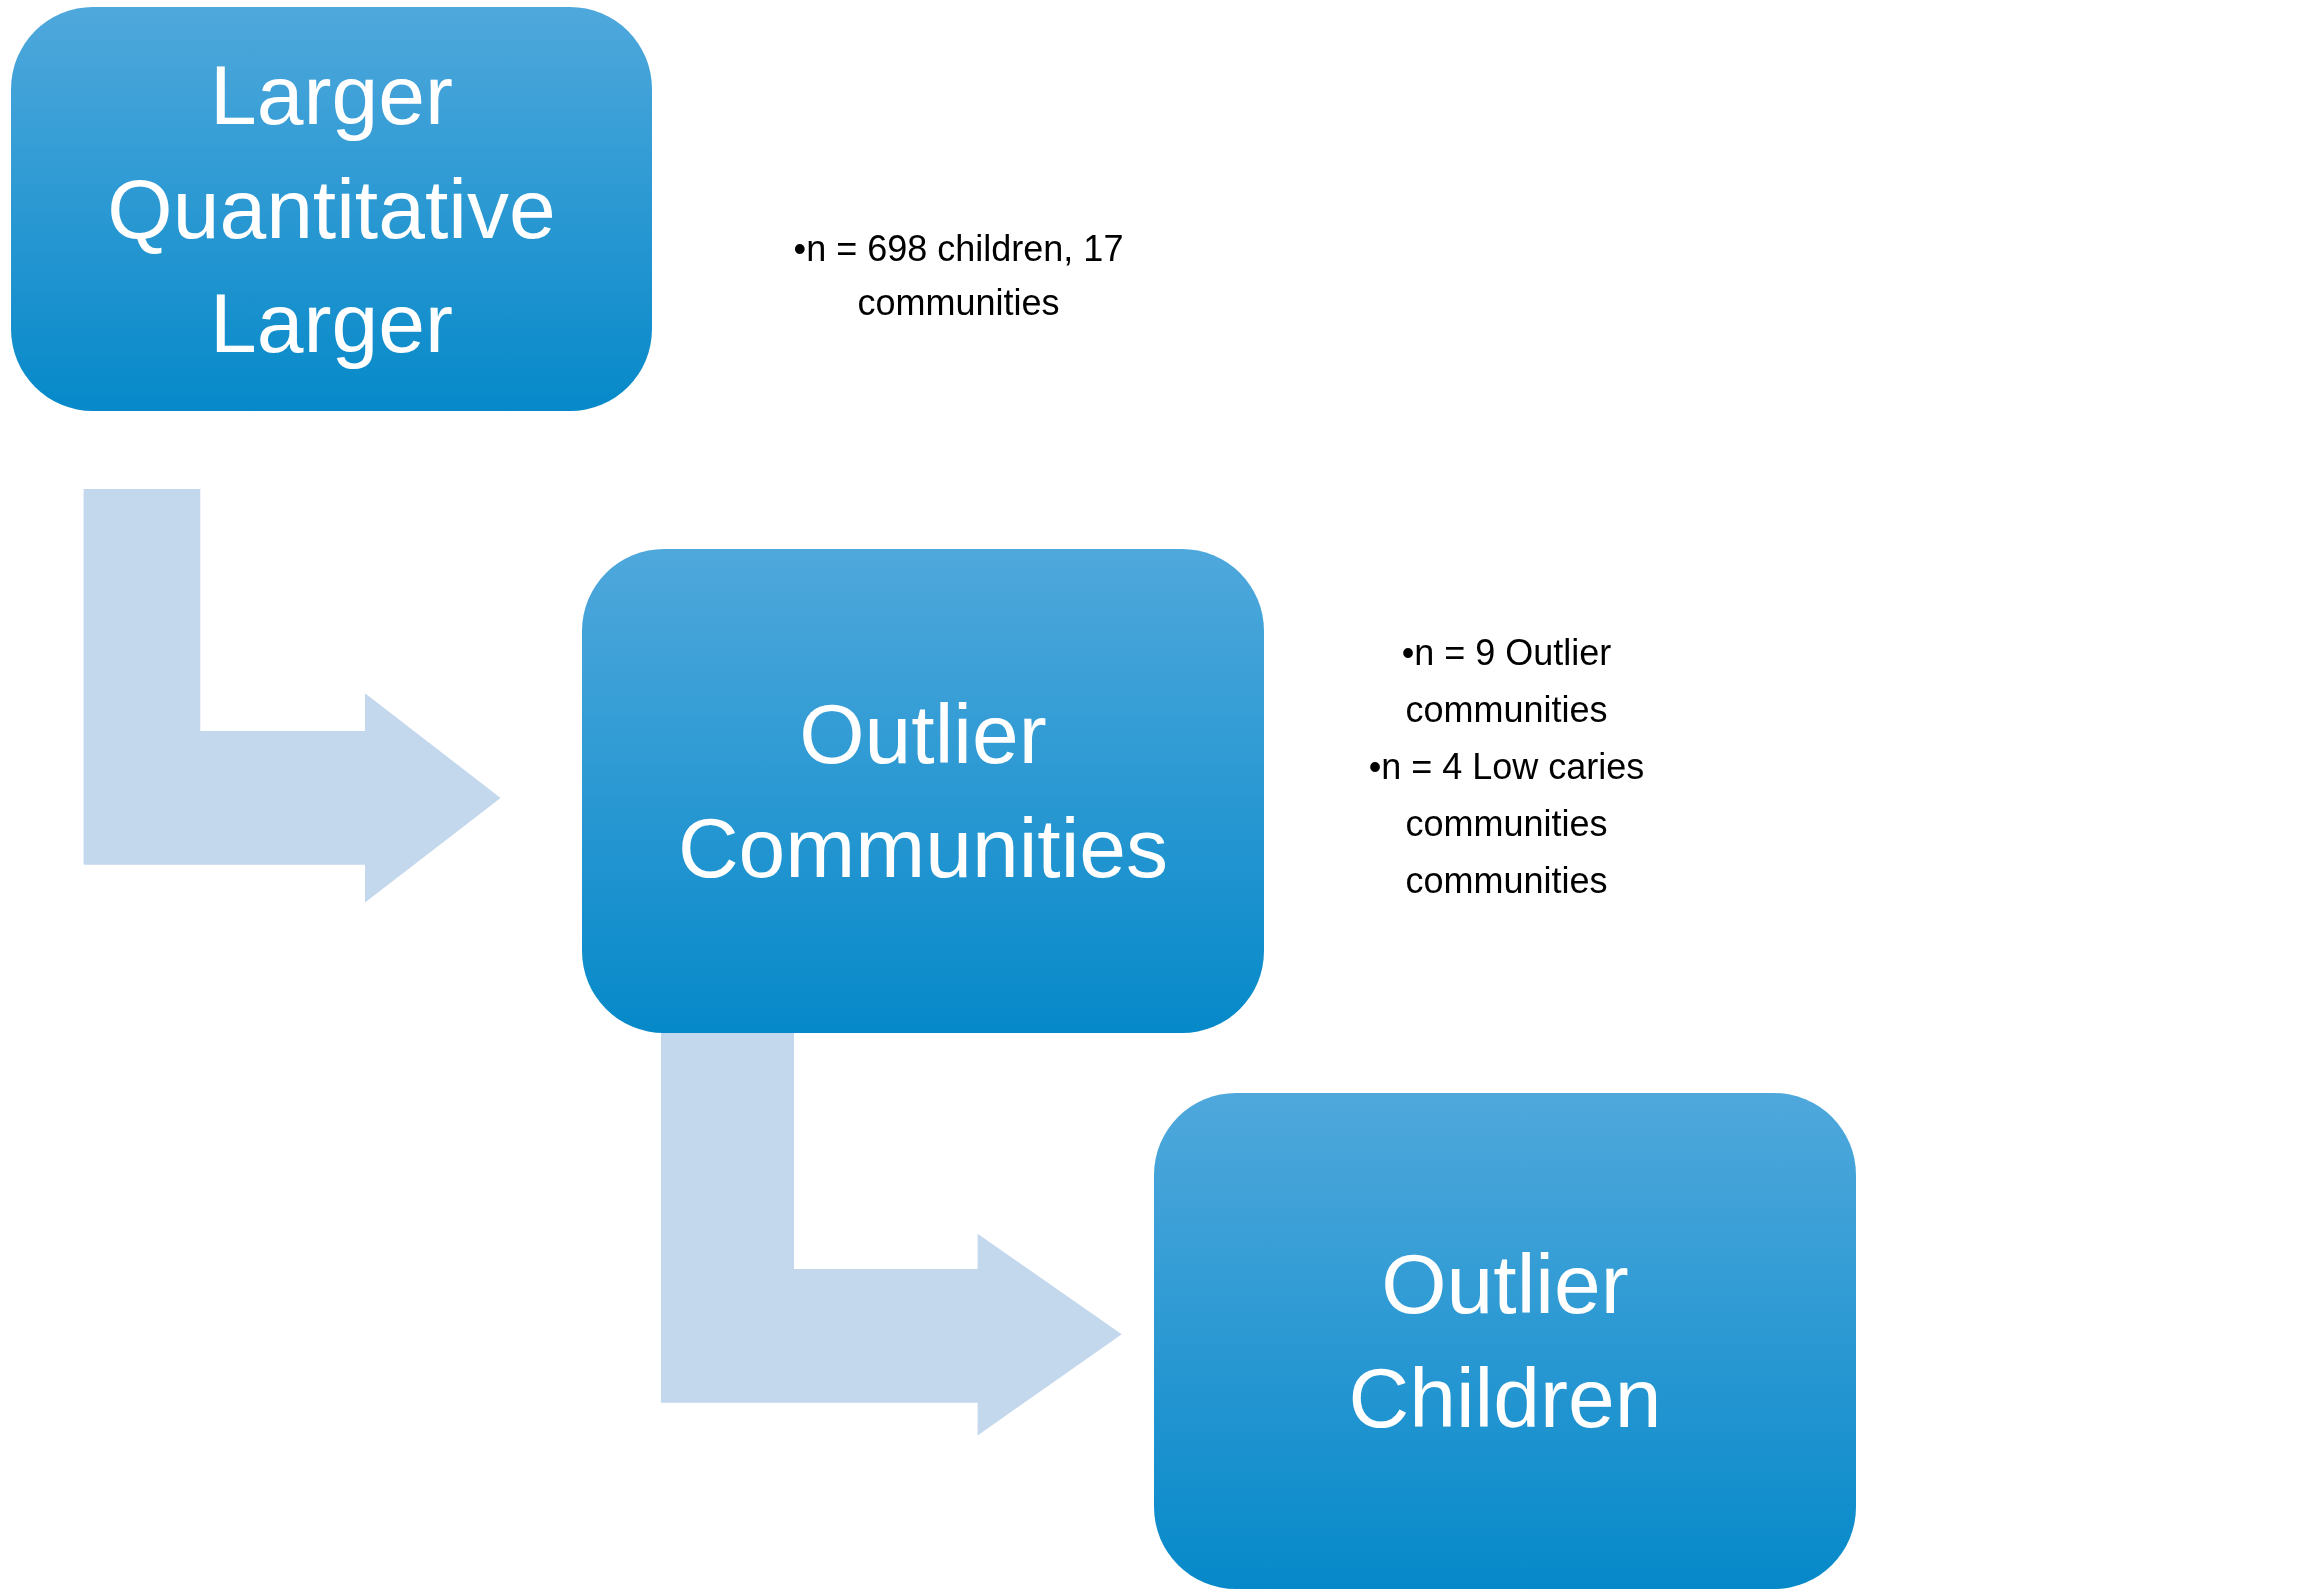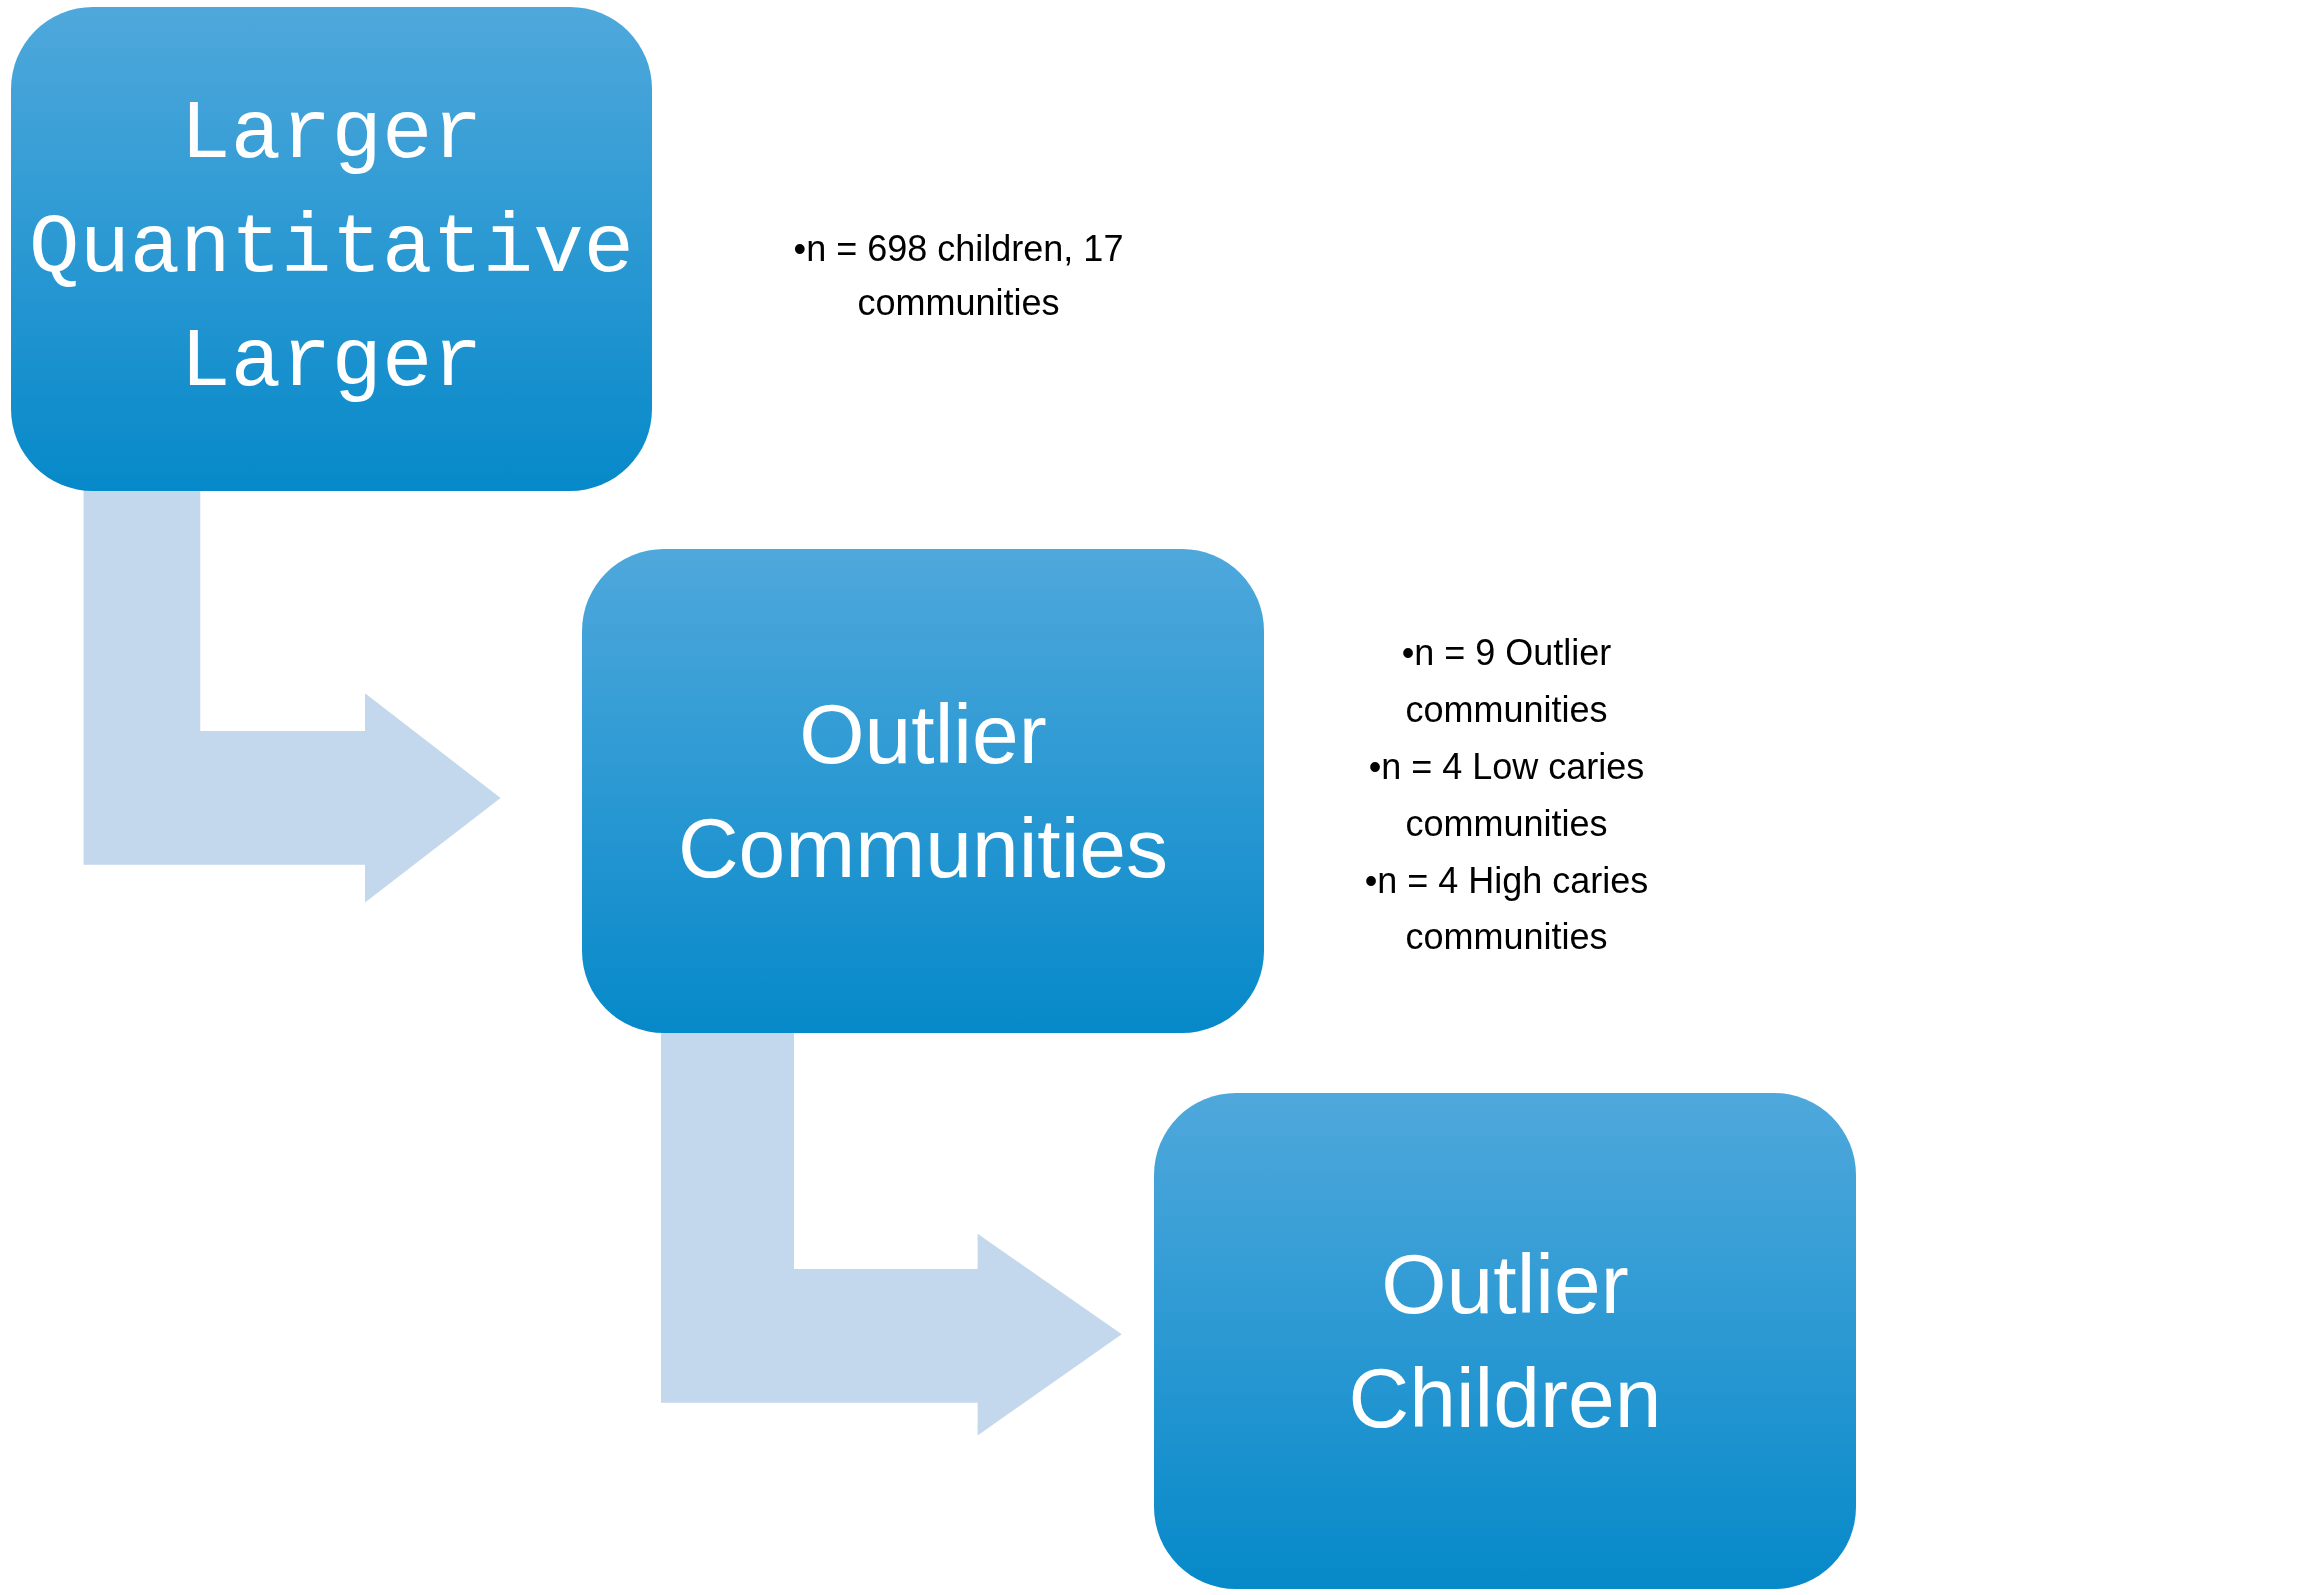--- a/index.html
+++ b/index.html
@@ -30,7 +30,7 @@
     background:linear-gradient(180deg, var(--box-top) 0%, var(--box-bottom) 100%);
     display:flex;align-items:center;justify-content:center;
   }
-  #box-0{left:11px;top:6.9px;width:641px;height:484px;font-family:Liberation Mono, monospace;}
+  #box-0{left:11px;top:6.9px;width:641px;height:404px;}
   #box-1{left:582px;top:549px;width:682px;height:484px;}
   #box-2{left:1154px;top:1093px;width:702px;height:496px;}
   .node-text{

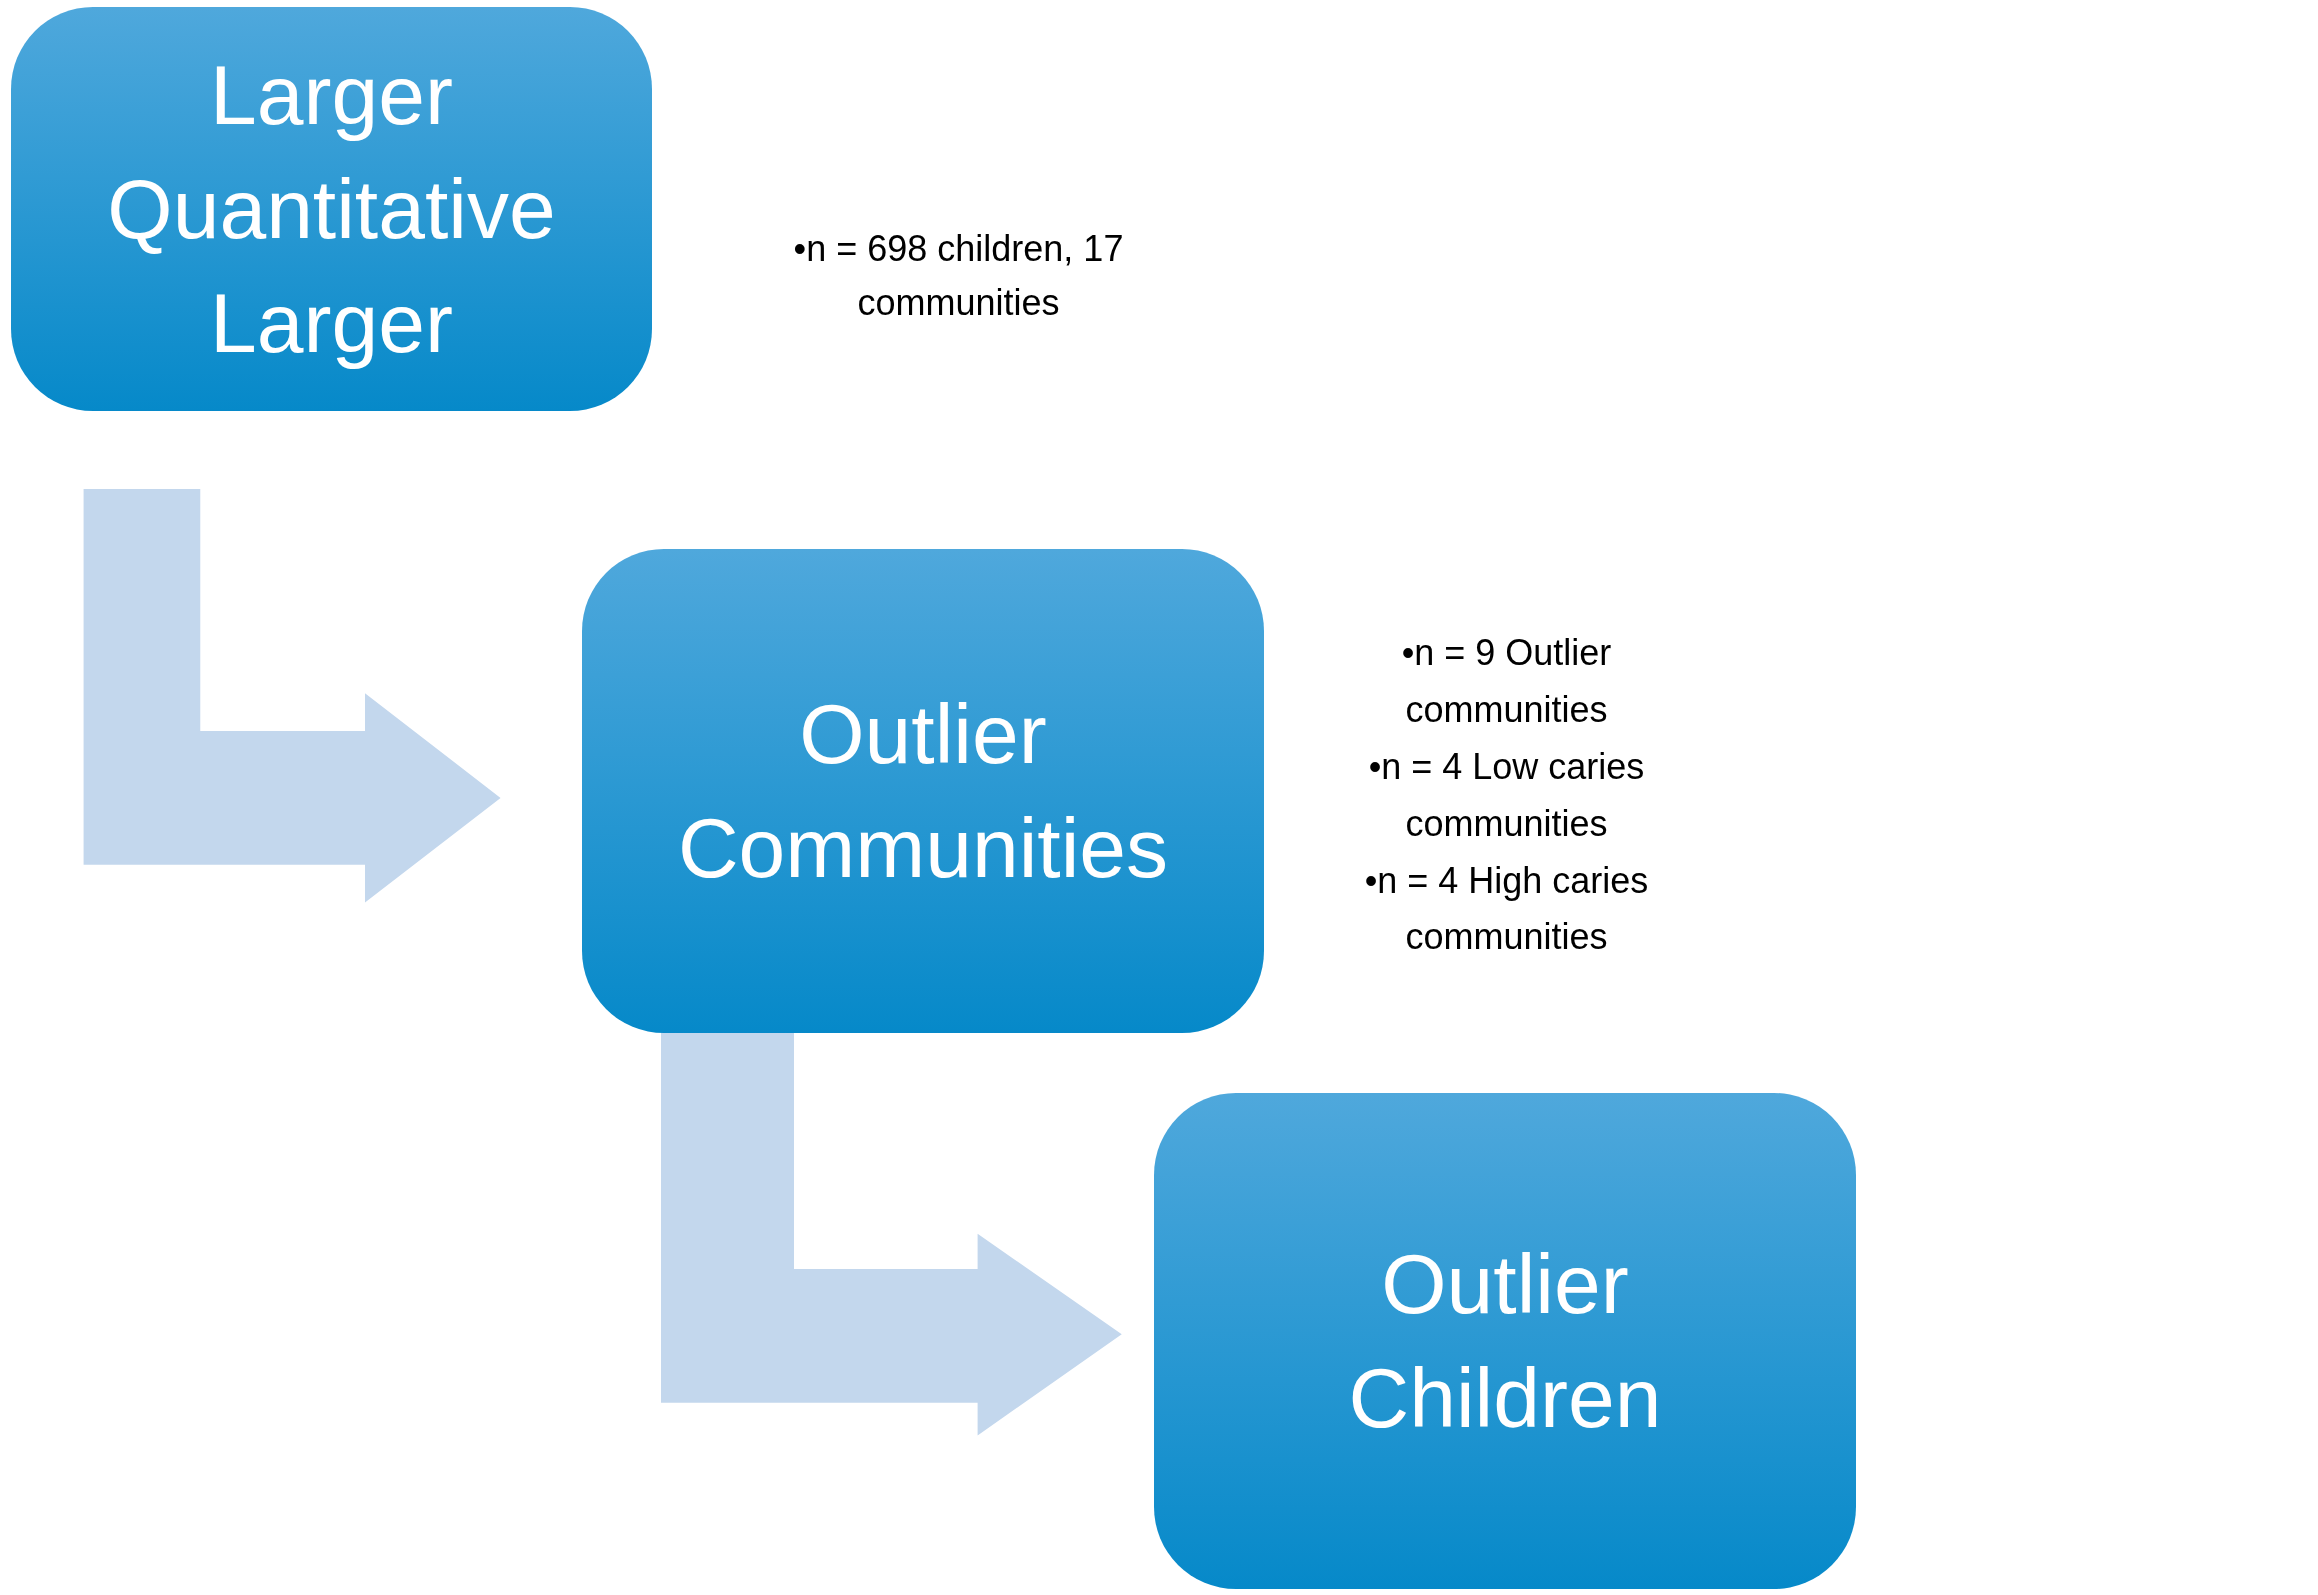--- a/index.html
+++ b/index.html
@@ -93,7 +93,6 @@
       <div class="aline">communities</div>
       <div class="aline">•n = 4 Low caries</div>
       <div class="aline">communities</div>
-      <div class="aline">•n = 4 High caries</div>
       <div class="aline">communities</div>
     </div>
 

